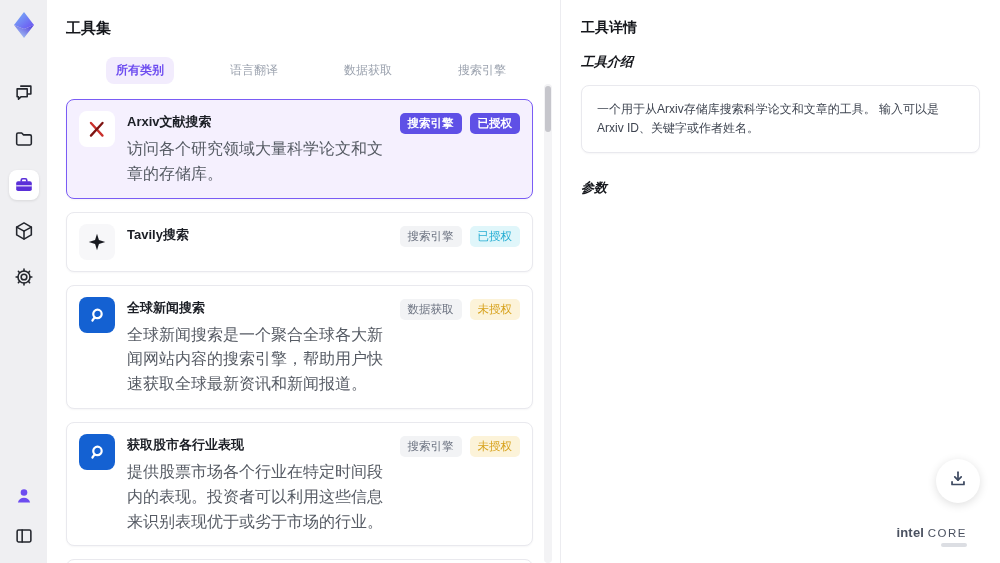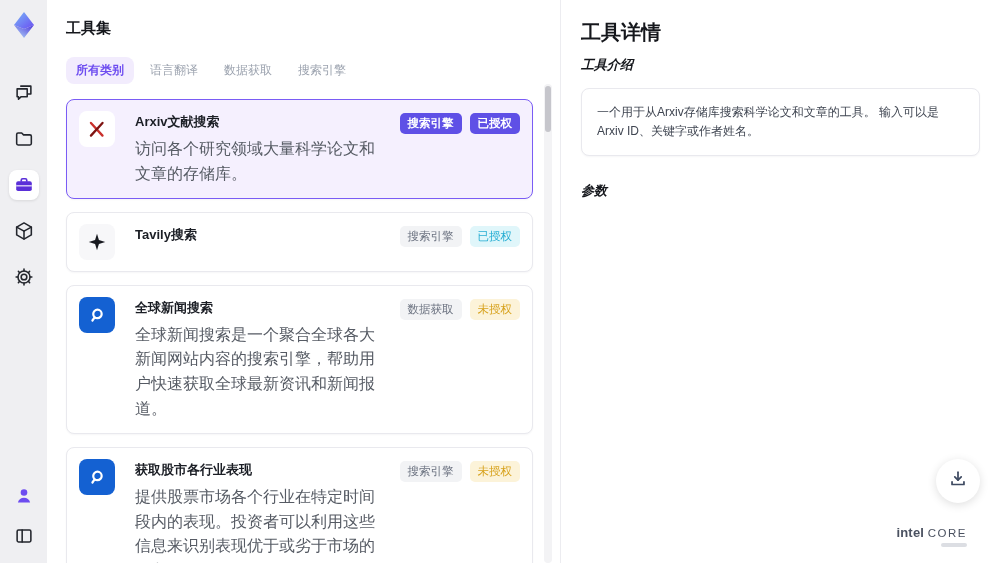--- a/index.html
+++ b/index.html
@@ -71,7 +71,7 @@
 
   
   .detail-pane { flex:1; position:relative; padding:12px 20px; background:#ffffff; }
-  .detail-title { font-size:20px; font-weight:bold; margin:7px 0 10px; color:#15171c; }
+  .detail-title { font-size:14px; font-weight:bold; margin:7px 0 16px; color:#15171c; }
   .section-heading { font-size:13px; font-weight:bold; margin:0 0 14px; color:#15171c;font-style:italic; }
   .detail-card {
     border:1px solid #e9e9ee; border-radius:8px; background:#fff;

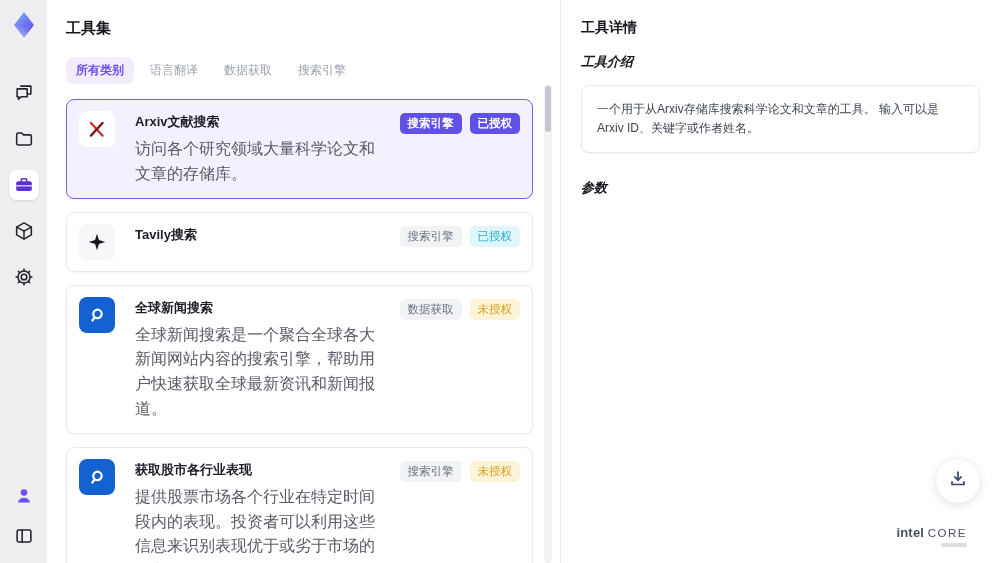--- a/index.html
+++ b/index.html
@@ -35,7 +35,7 @@
   }
   .page-title { font-size:15px; font-weight:bold; color:#15171c; margin:7px 0 19px; }
   .tabs { display:flex; gap:6px; margin-bottom:15px; }
-  .tab { font-size:12px; color:#9ca3af; padding:5px 10px; border-radius:8px; cursor:pointer; white-space:nowrap; }
+  .tab { font-size:12px; color:#9ca3af; padding:5px 10px; border-radius:8px; cursor:pointer; white-space:nowrap;margin-left:40px; }
   .tab.active { background:#f2ecfd; color:#6d4cf0; font-weight:bold; }
   .cards { display:flex; flex-direction:column; gap:13px; }
   .card {

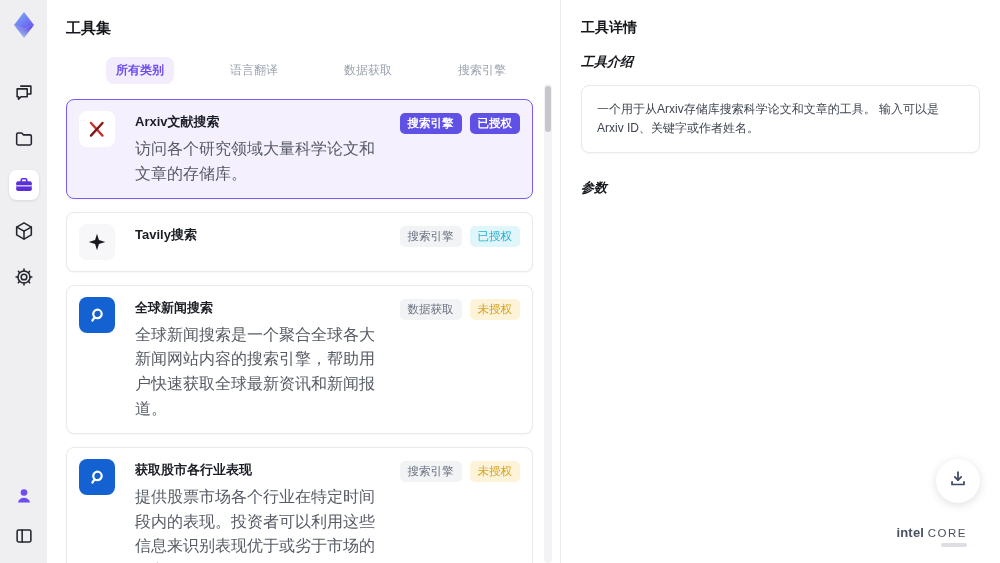--- a/index.html
+++ b/index.html
@@ -39,7 +39,7 @@
   .tab.active { background:#f2ecfd; color:#6d4cf0; font-weight:bold; }
   .cards { display:flex; flex-direction:column; gap:13px; }
   .card {
-    display:flex; gap:20px; padding:11px 12px;
+    display:flex; gap:12px; padding:11px 12px;
     border:1px solid #e9e9ee; border-radius:8px; background:#fff;
     box-shadow:0 1px 2px rgba(16,24,40,.04); cursor:pointer;
   }

